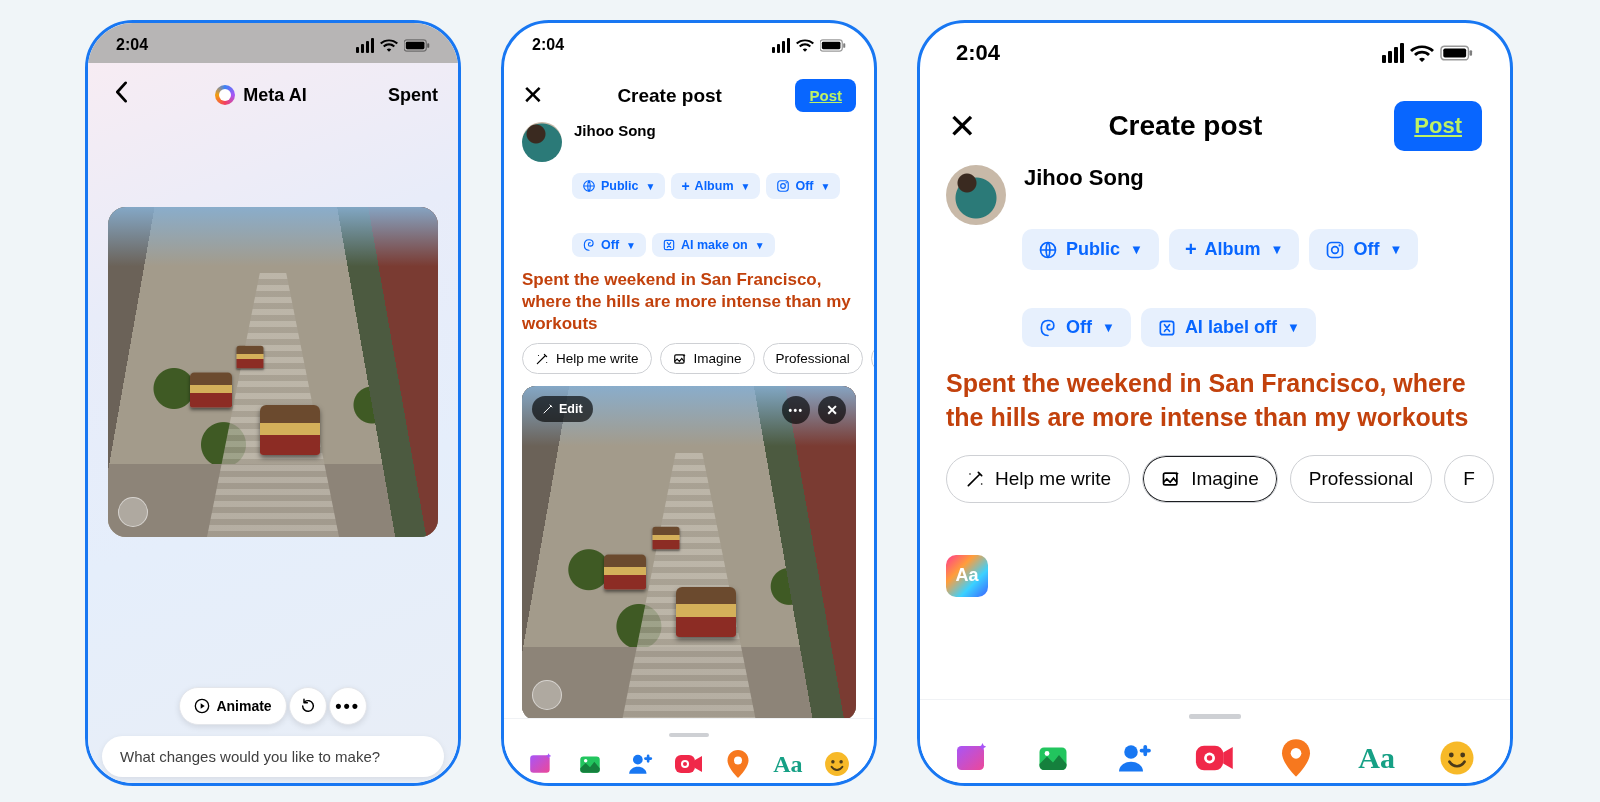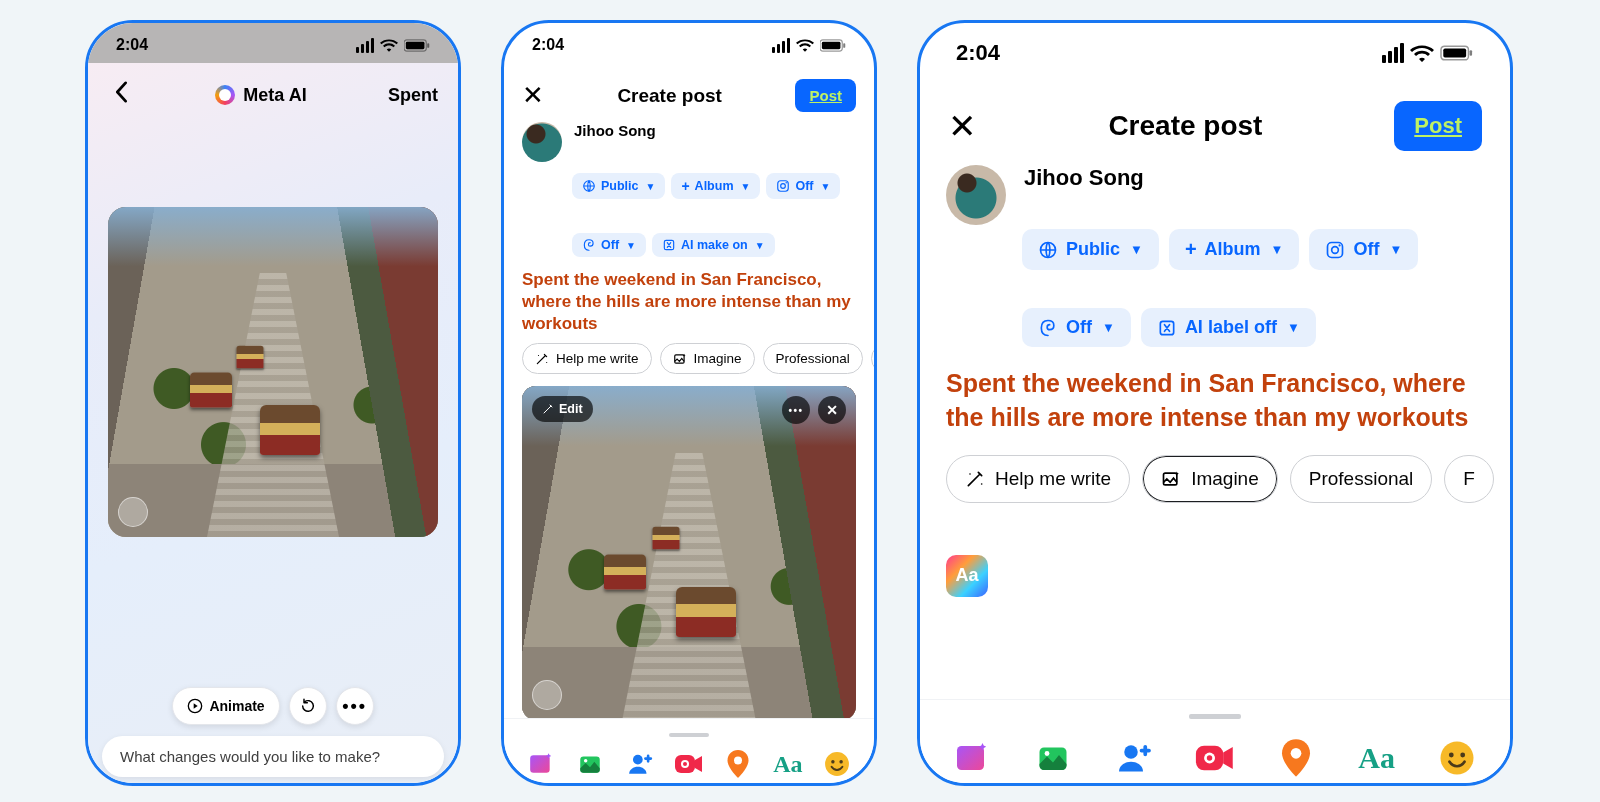--- a/index.html
+++ b/index.html
@@ -109,7 +109,7 @@
   }
   .meta-bottom{
     position:absolute; bottom:58px; left:0; right:0;
-    display:flex; justify-content:center; gap:9px;
+    display:flex; justify-content:center; gap:2px;
   }
   .meta-pill{
     background:#fff;border:1px solid #e4e6eb;border-radius:20px;

